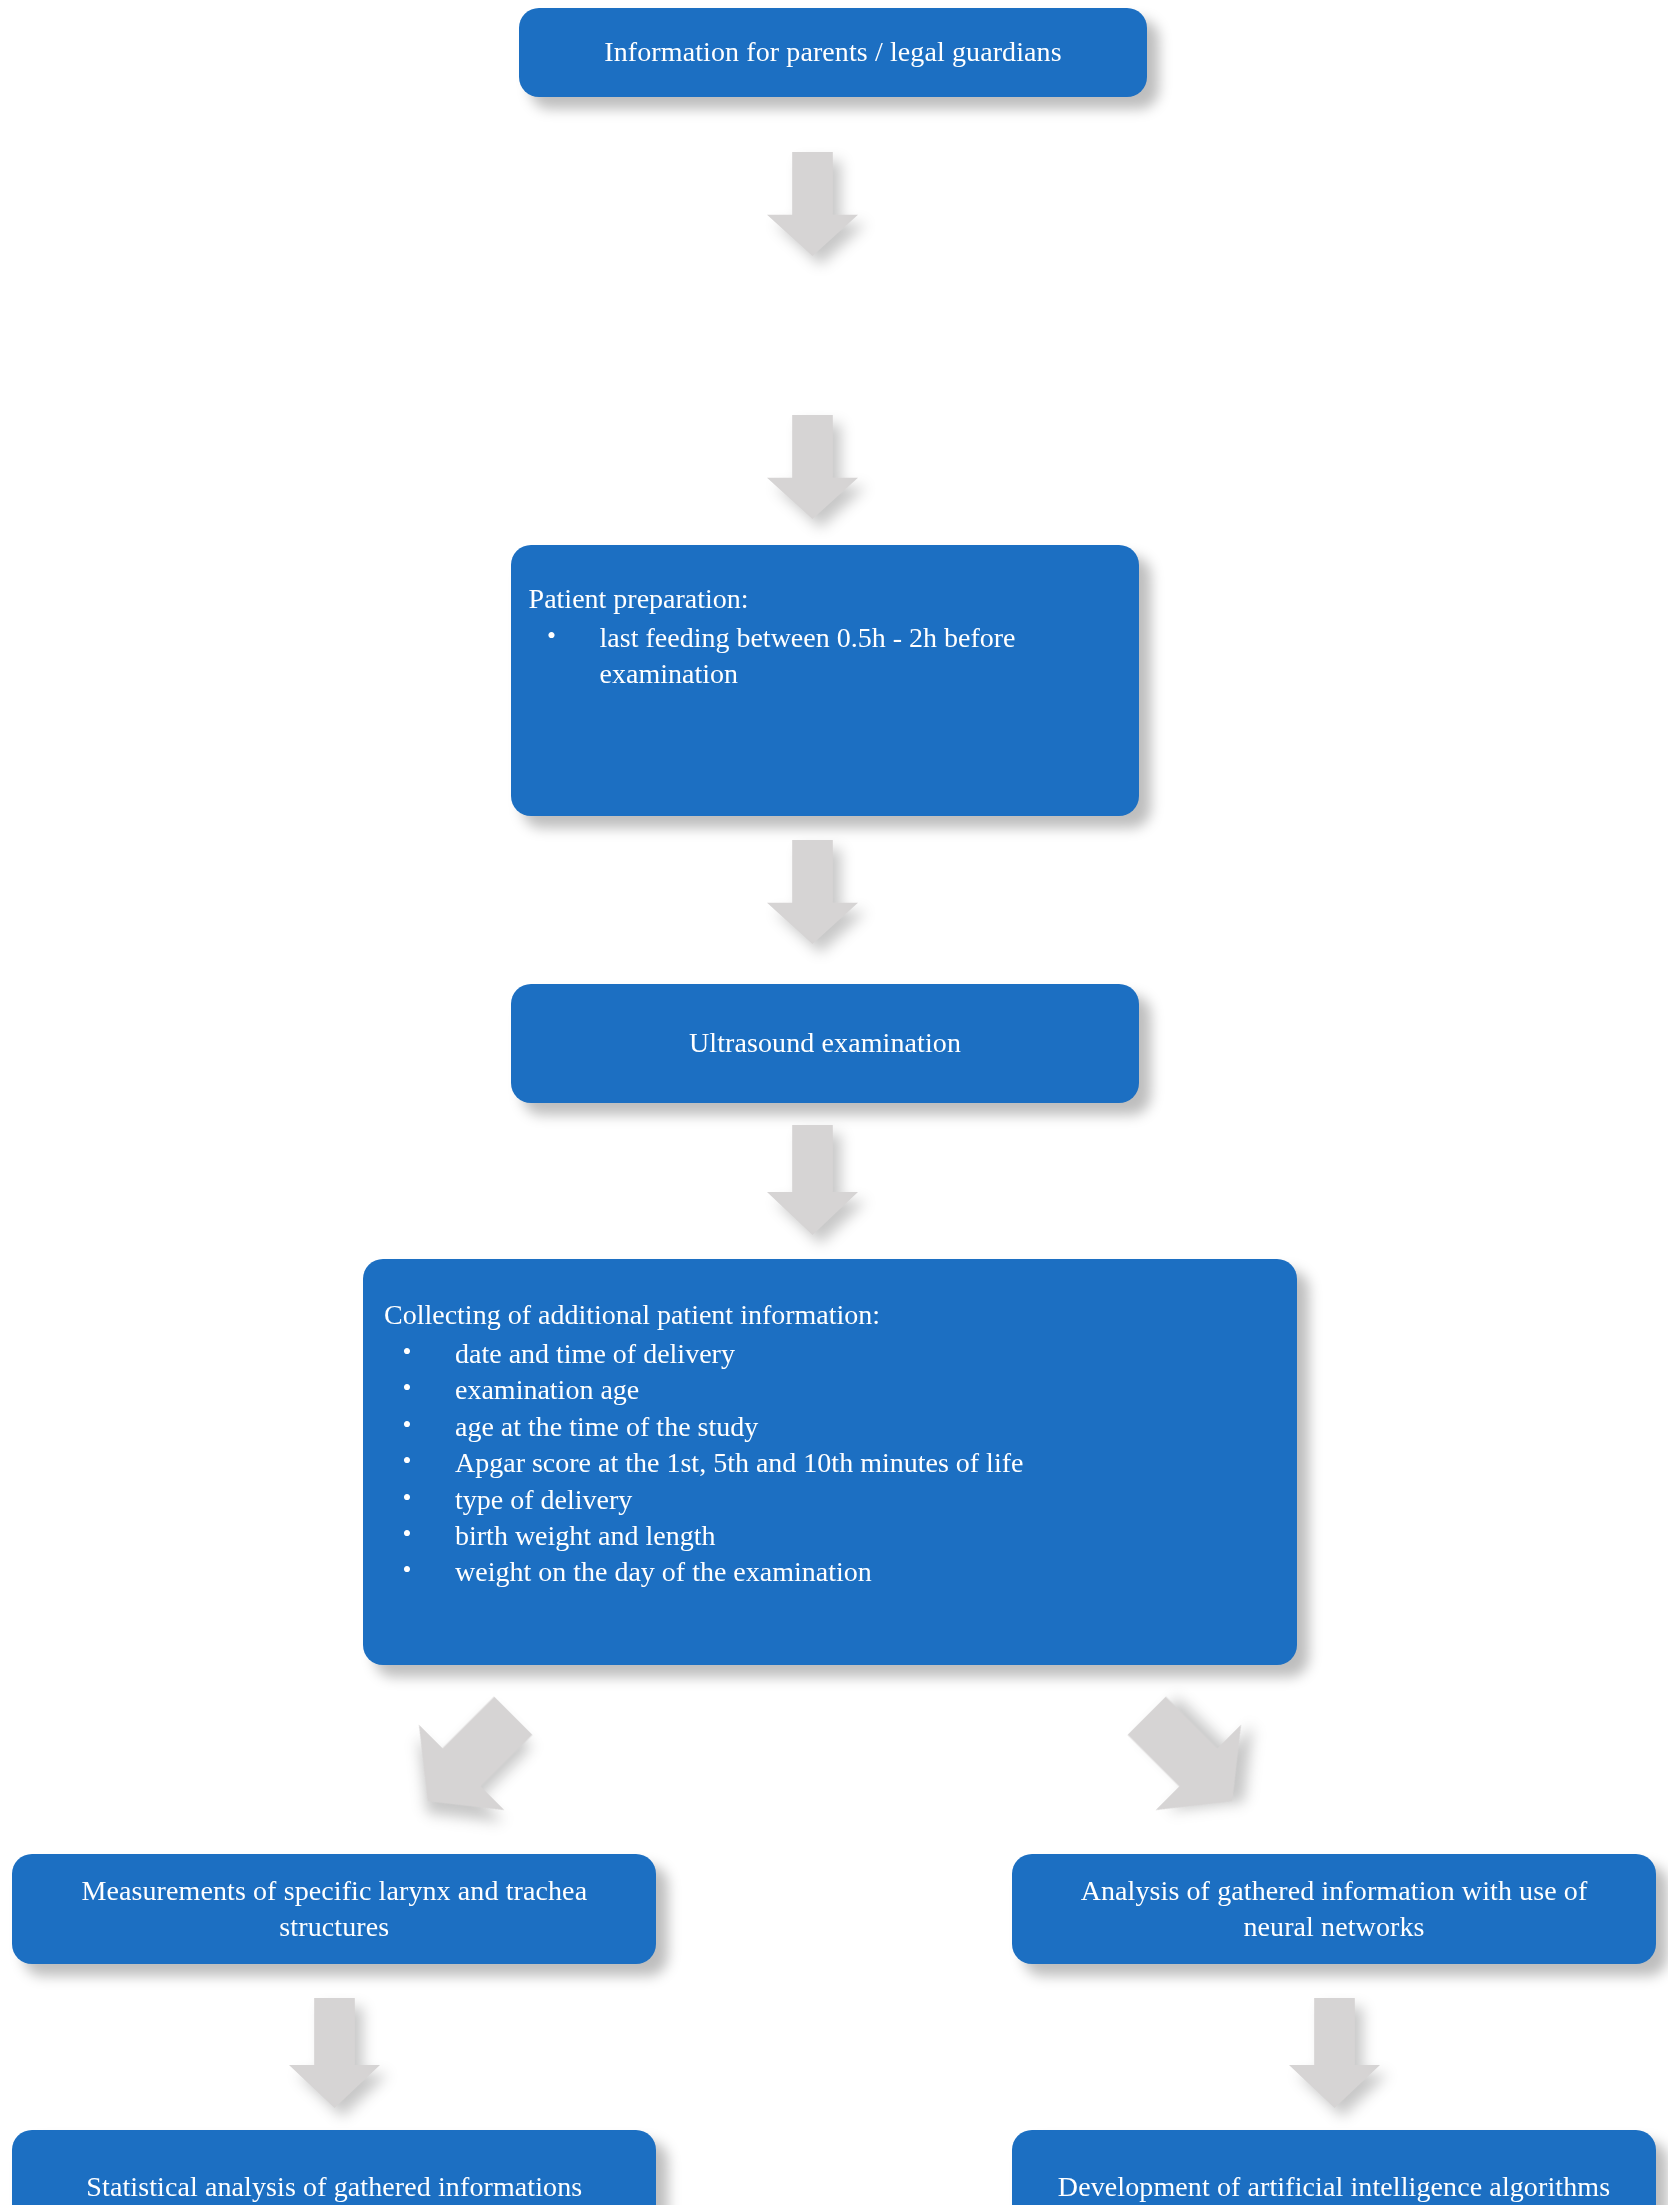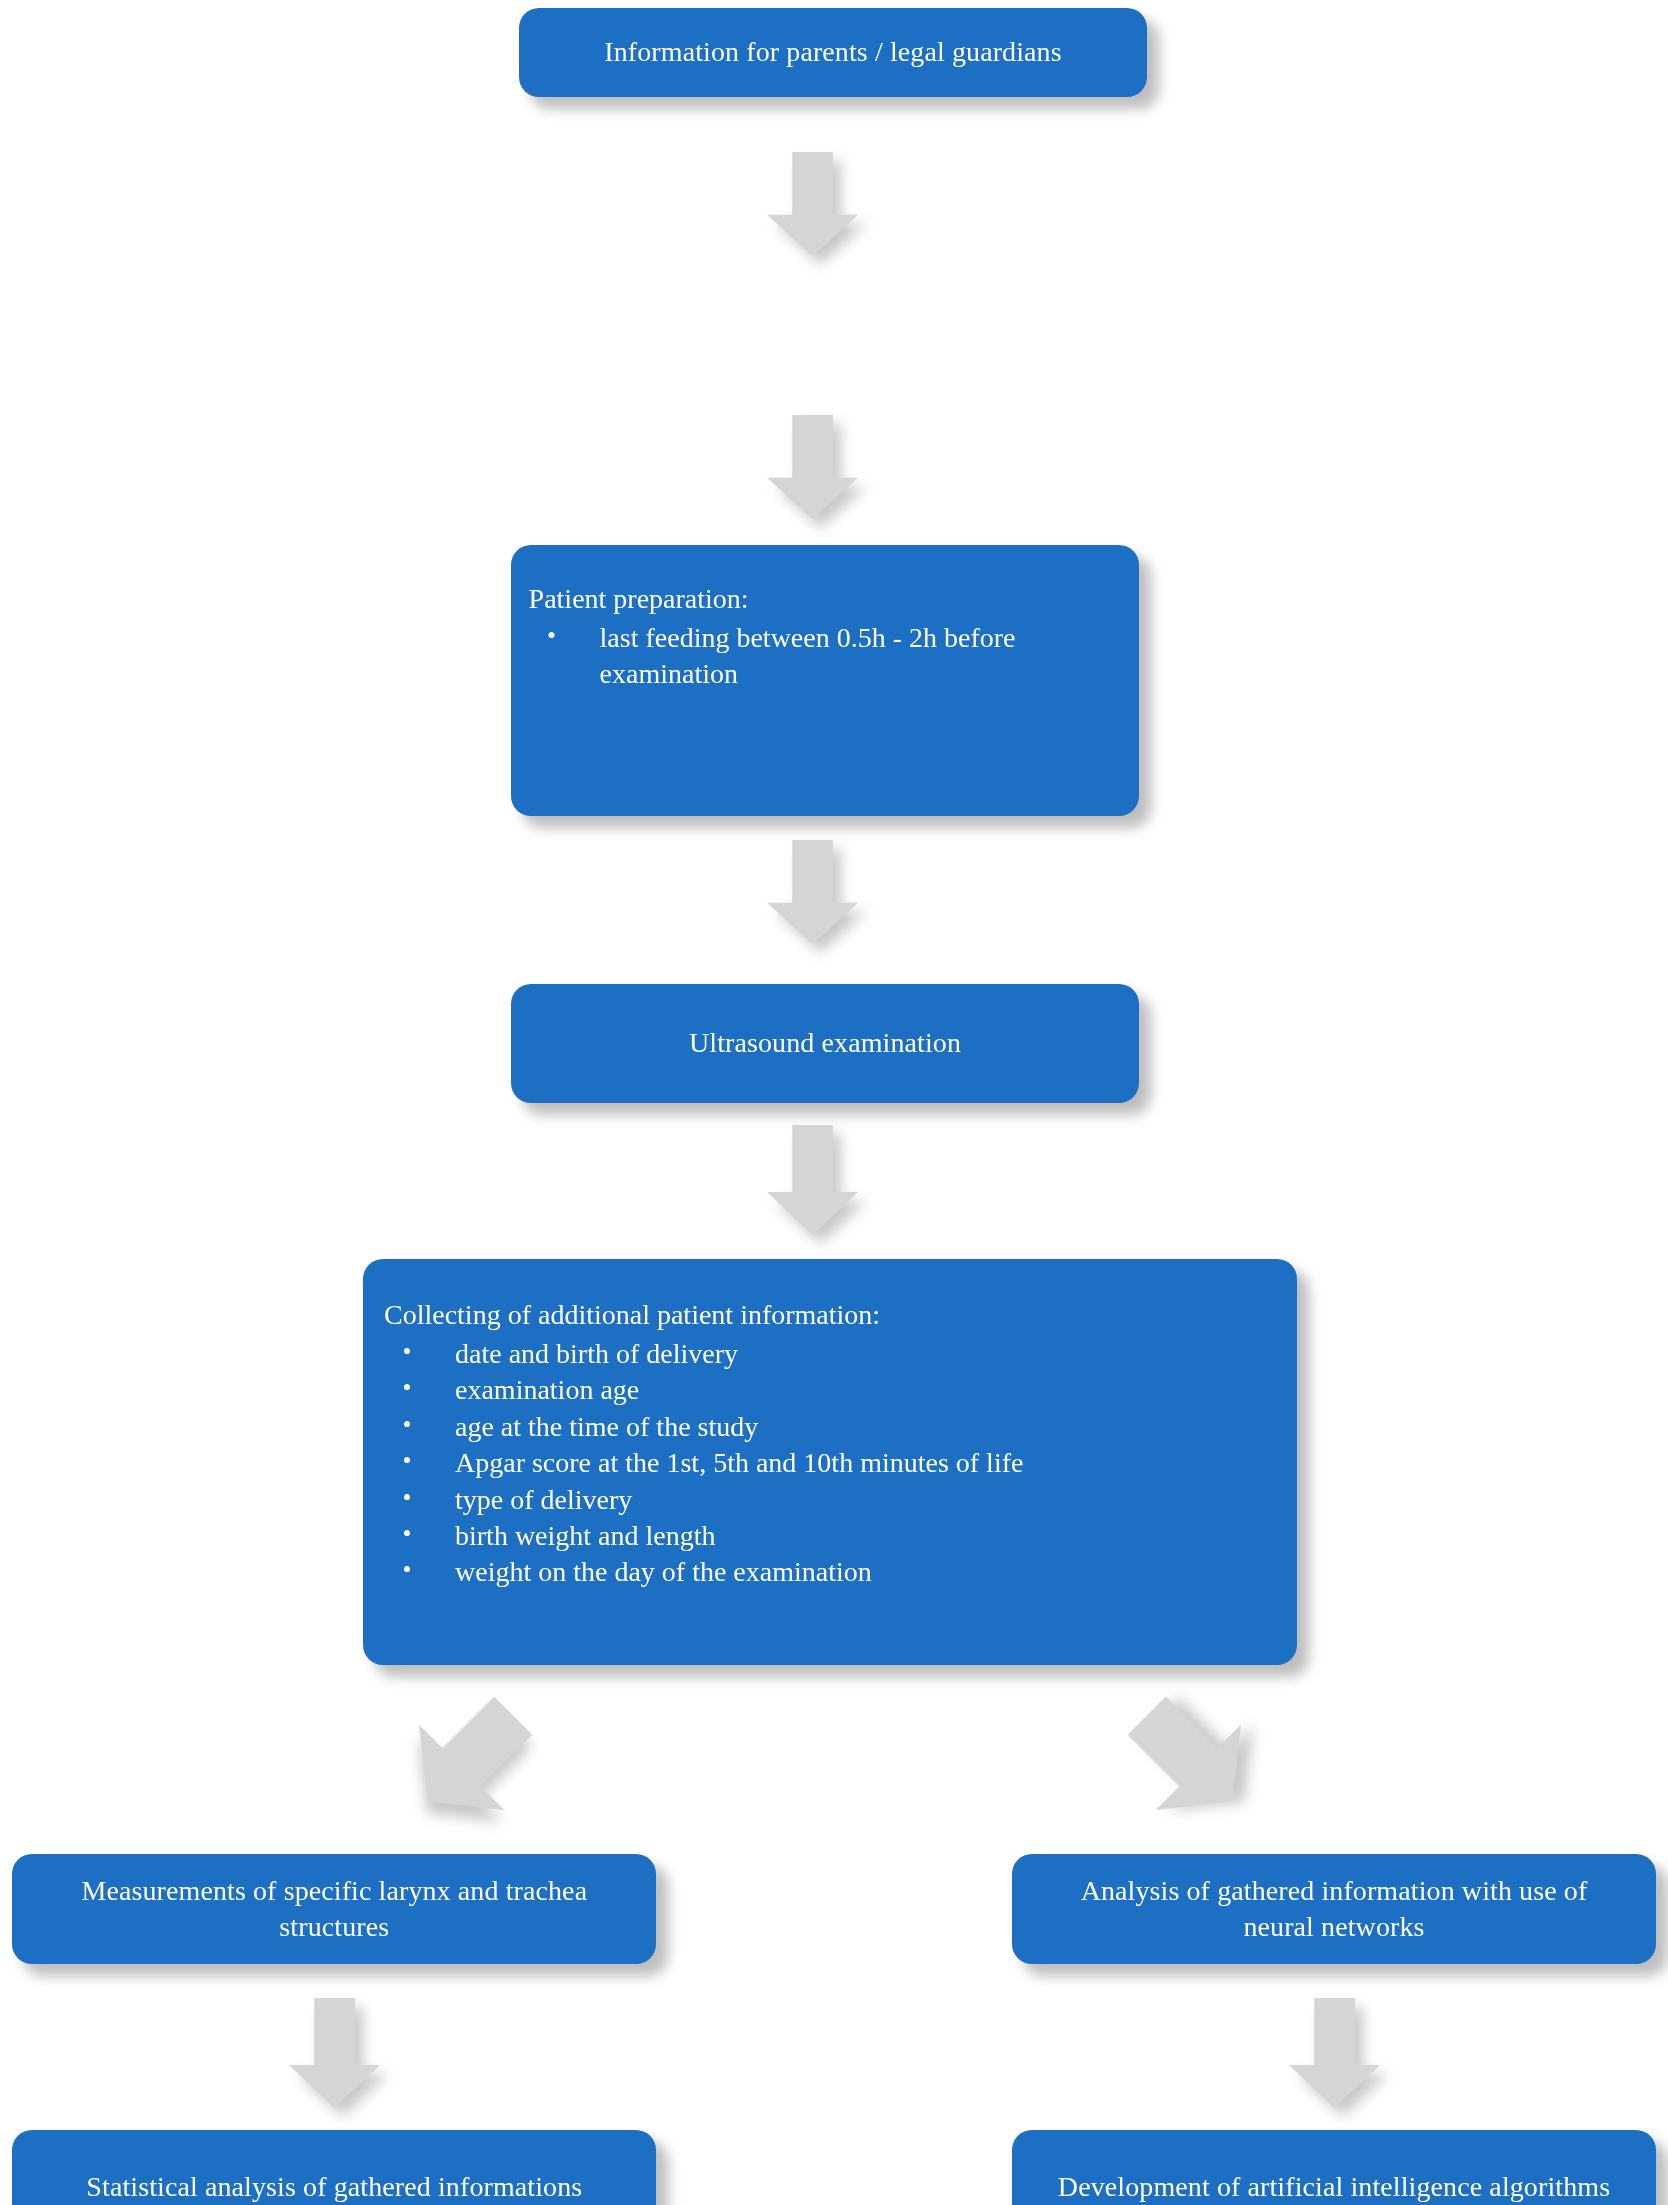--- a/index.html
+++ b/index.html
@@ -130,7 +130,7 @@
   <div class="node big-radius left-align" style="left:363px; top:1259px; width:934px; height:406px; padding:38px 21px 0 21px;">
     <span class="node-heading">Collecting of additional patient information:</span>
     <ul class="bullets tight">
-      <li>date and birth of delivery</li>
+      <li>date and time of delivery</li>
       <li>examination age</li>
       <li>age at the time of the study</li>
       <li>Apgar score at the 1st, 5th and 10th minutes of life</li>

